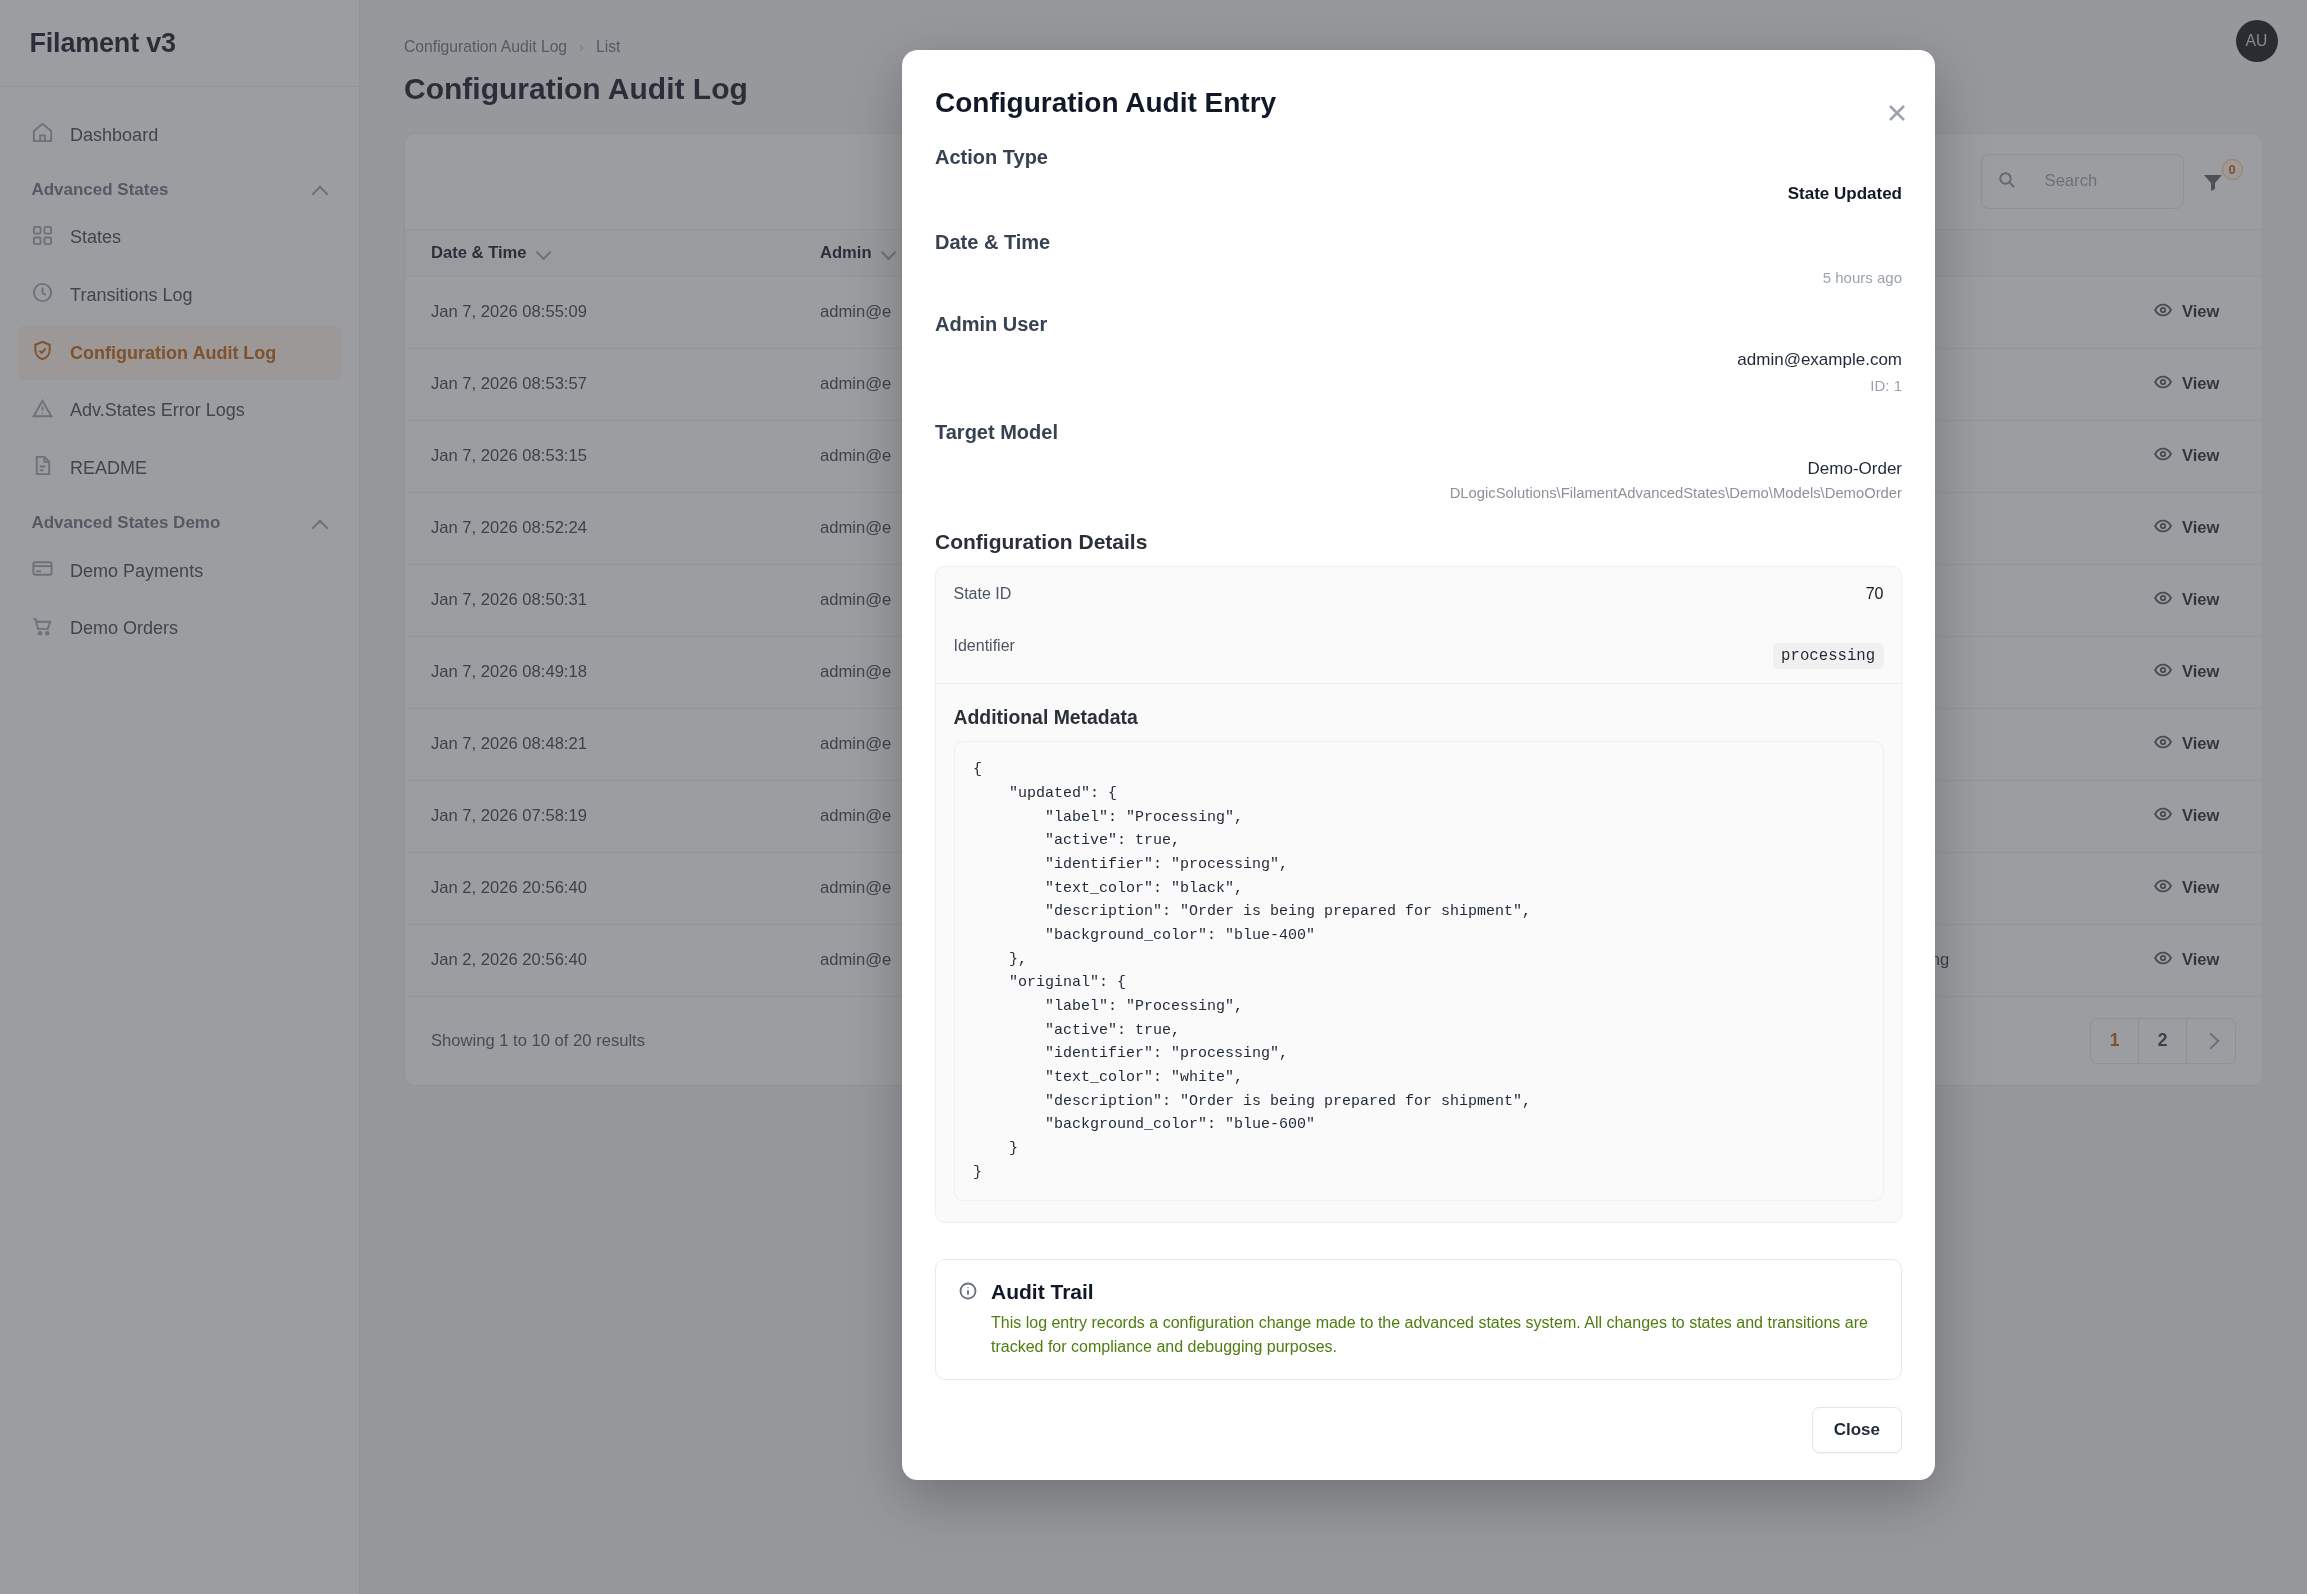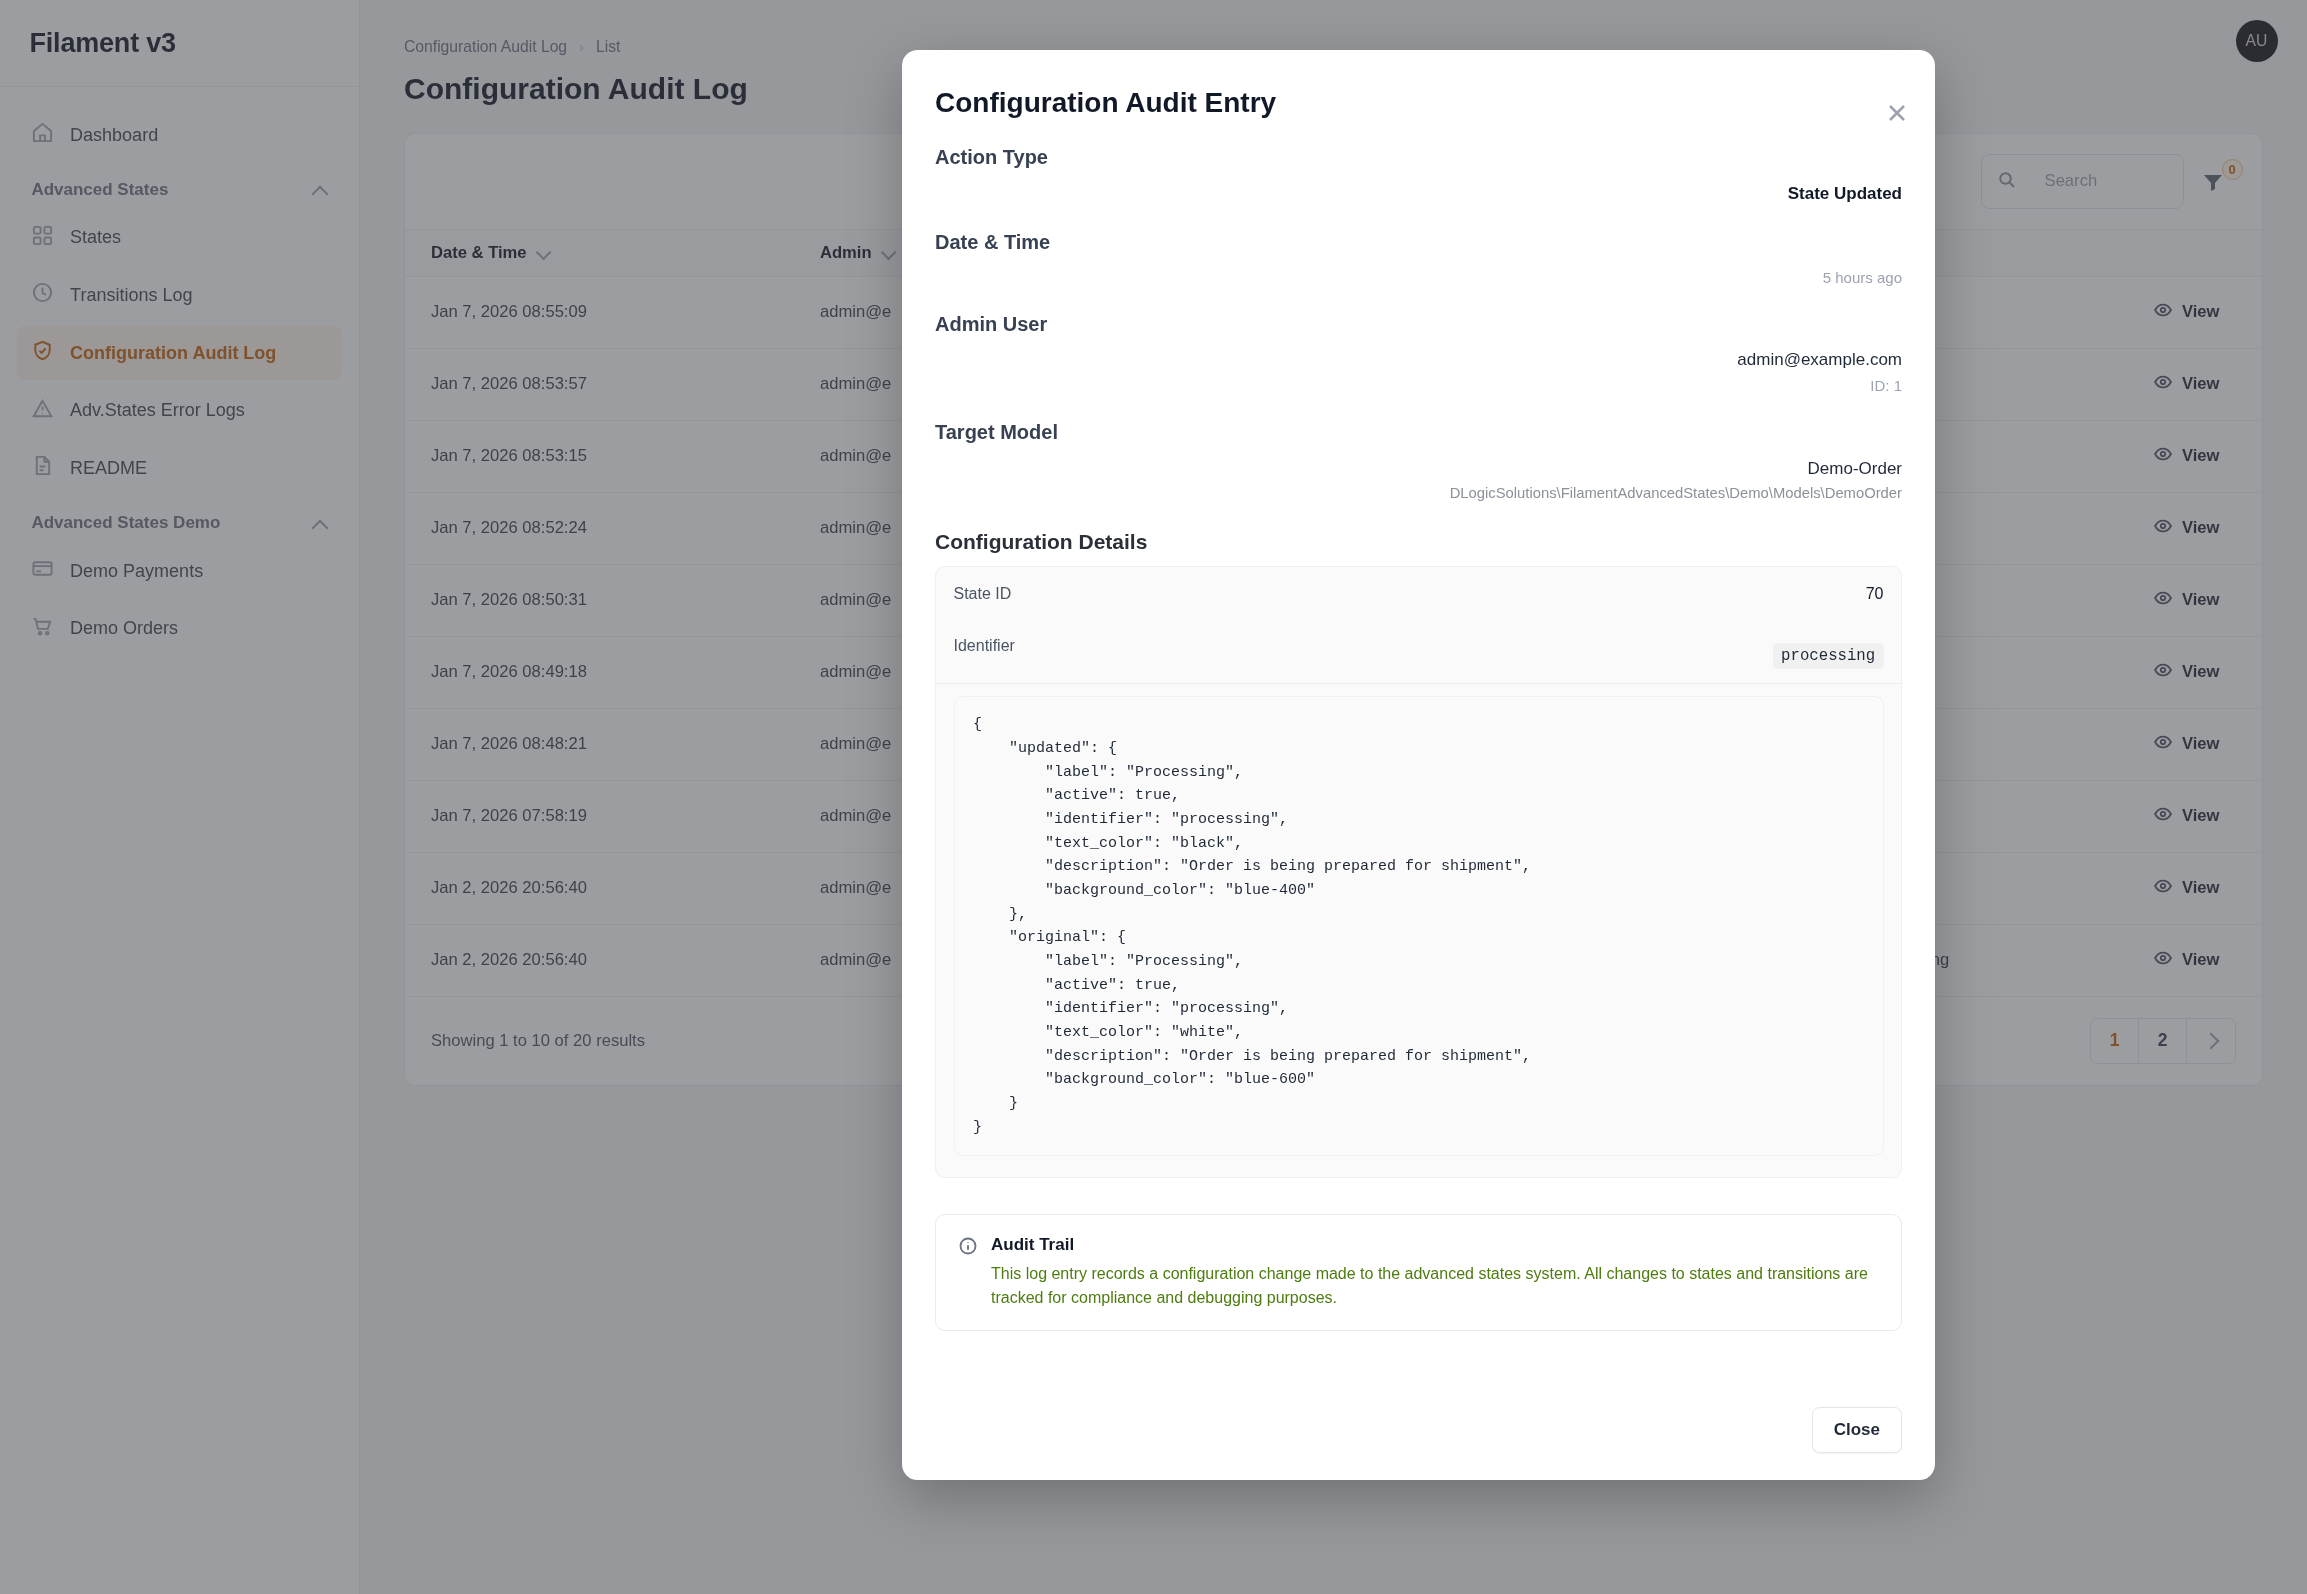--- a/index.html
+++ b/index.html
@@ -654,6 +654,7 @@
 
       <div style="border-top:1.8px solid #eeeeef;margin:4.6px -17.5px 0 -17.5px;"></div>
 
+      <div class="sub-title">Additional Metadata</div>
       <div class="code-card">
         <pre>{
     "updated": {

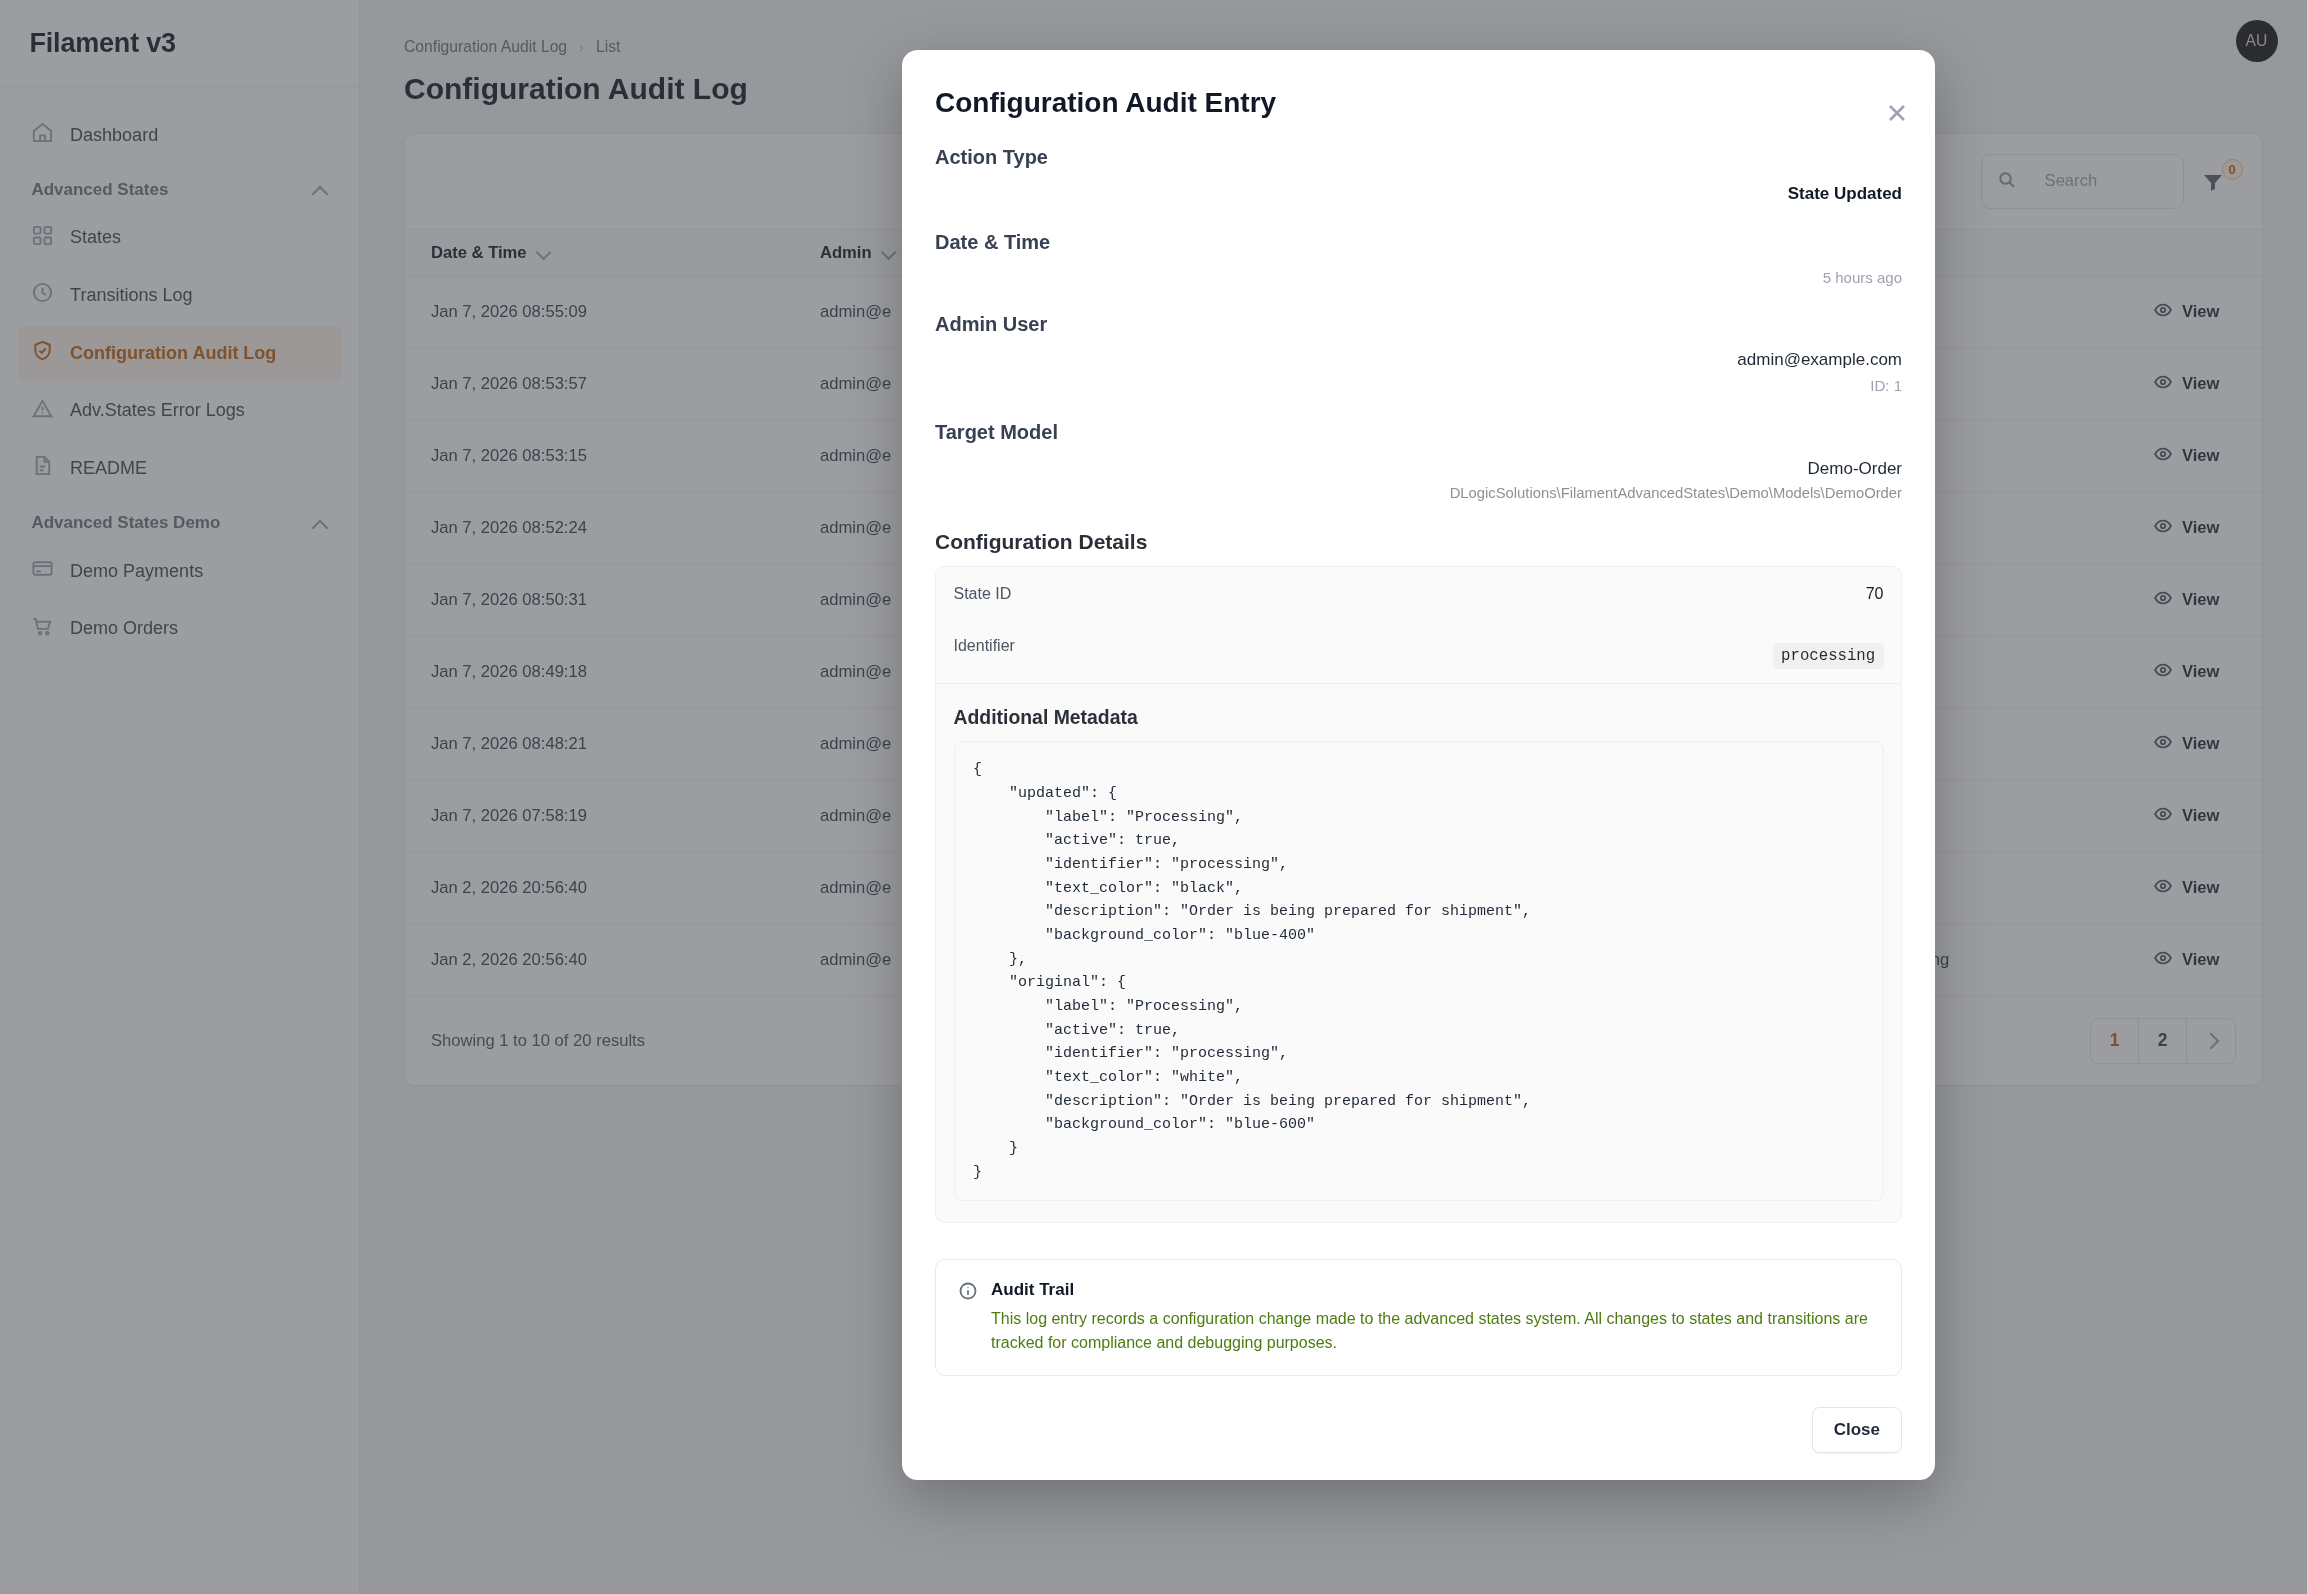--- a/index.html
+++ b/index.html
@@ -242,7 +242,7 @@
     display: flex; gap: 13px; align-items: flex-start;
   }
   .notice svg { width: 20px; height: 20px; stroke: #6b7280; fill: none; stroke-width: 2.2; flex: 0 0 20px; margin-top: 1.8px; }
-  .notice-title { font-size: 17px; font-weight: 700; color: #111827; }
+  .notice-title { font-size: 21px; font-weight: 700; color: #111827; }
   .notice-text { font-size: 16px; line-height: 1.5; color: #4d7c0f; margin-top: 7.4px; max-width: 877px; }
 
   .modal-foot {

